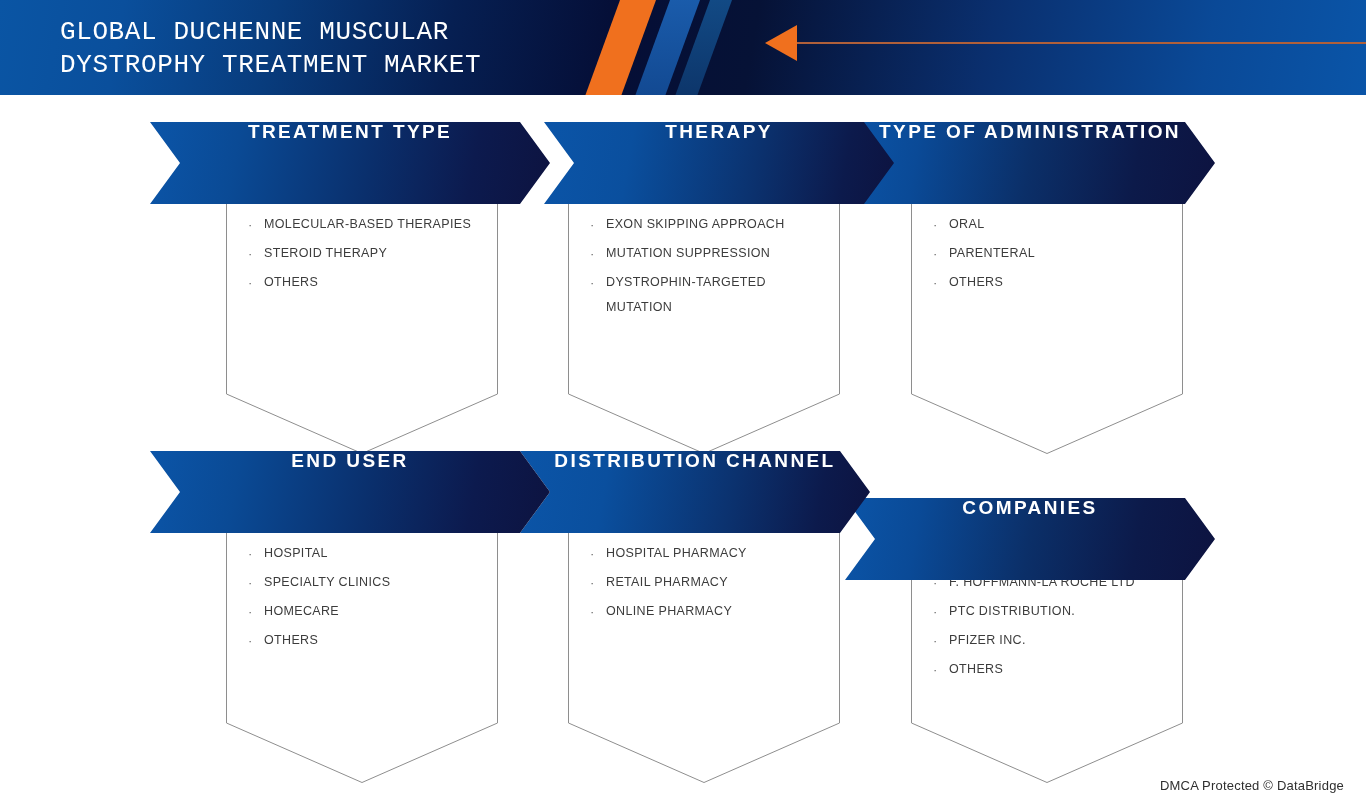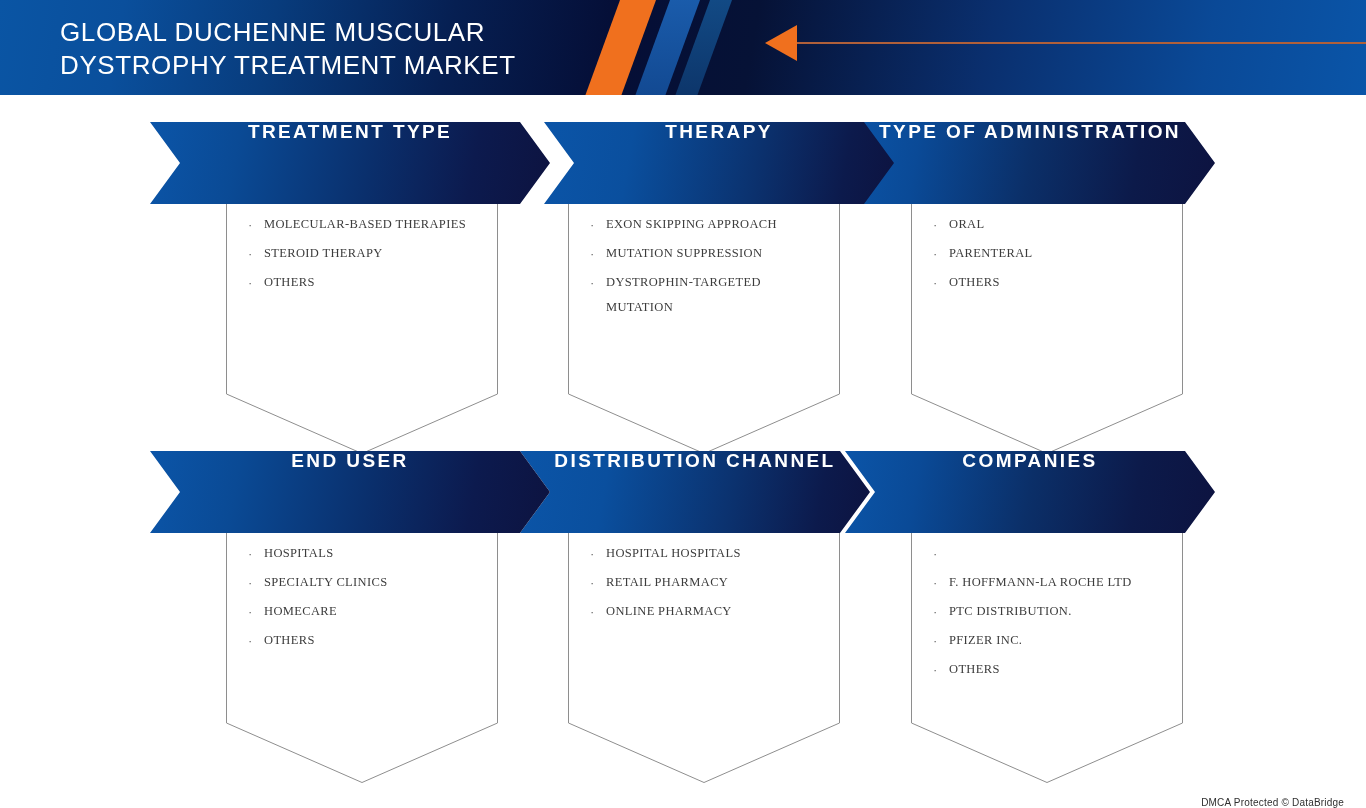--- a/index.html
+++ b/index.html
@@ -32,6 +32,7 @@
         #0a2f6e 72%,
         #0a4997 88%,
         #0a55a8 100%);
+    font-family: Liberation Mono, monospace;
   }
   .hdr-stripe {
     position: absolute;

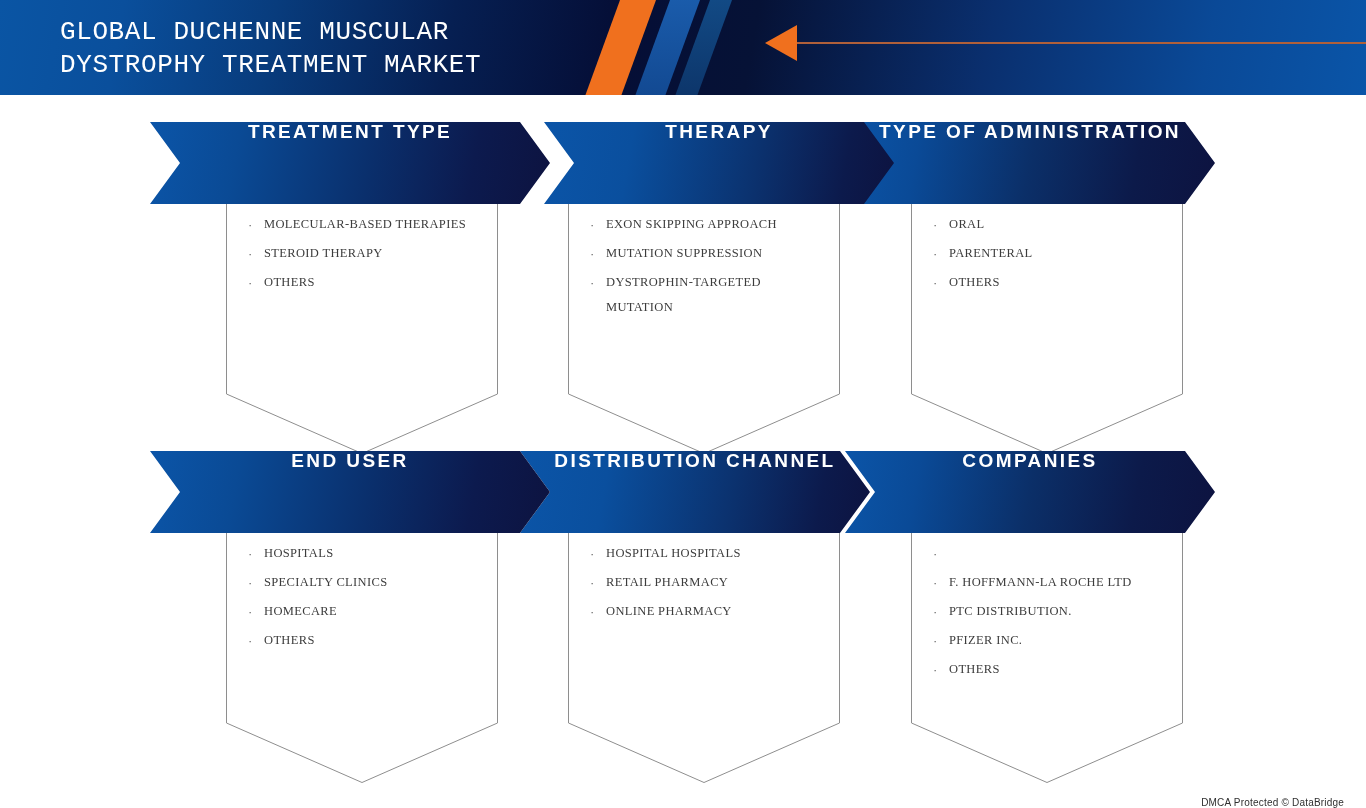--- a/index.html
+++ b/index.html
@@ -158,7 +158,6 @@
     font-size: 12.5px;
     line-height: 25px;
     letter-spacing: 0.35px;
-    font-family: Liberation Serif, serif;
   }
 
   .c1 { left: 226px; }

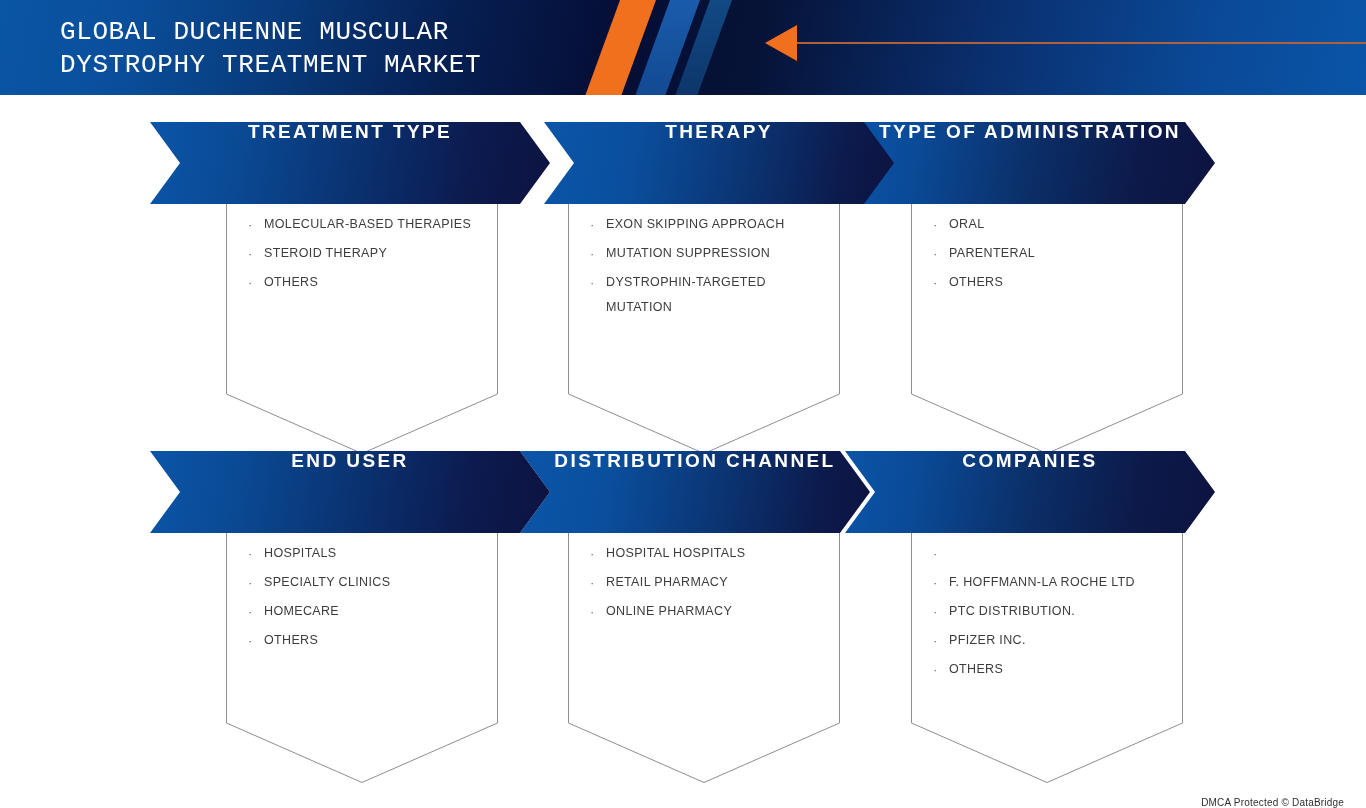--- a/index.html
+++ b/index.html
@@ -120,7 +120,7 @@
   .b5 { left: 520px; width: 350px; z-index: 2;
         background: linear-gradient(100deg, #0b55a8 0%, #0a4f9e 25%, #0b326f 60%, #0c1a4c 85%, #0d1340 100%); }
   .b6 { left: 845px; width: 370px; z-index: 1;
-        background: linear-gradient(100deg, #0b55a8 0%, #0a4a97 20%, #0b2f68 50%, #0c1a4a 78%, #0d1340 100%); }
+        background: linear-gradient(100deg, #0b55a8 0%, #0a4a97 20%, #0b2f68 50%, #0c1a4a 78%, #0d1340 100%); margin-top: 47px; }
 
   
   .card {

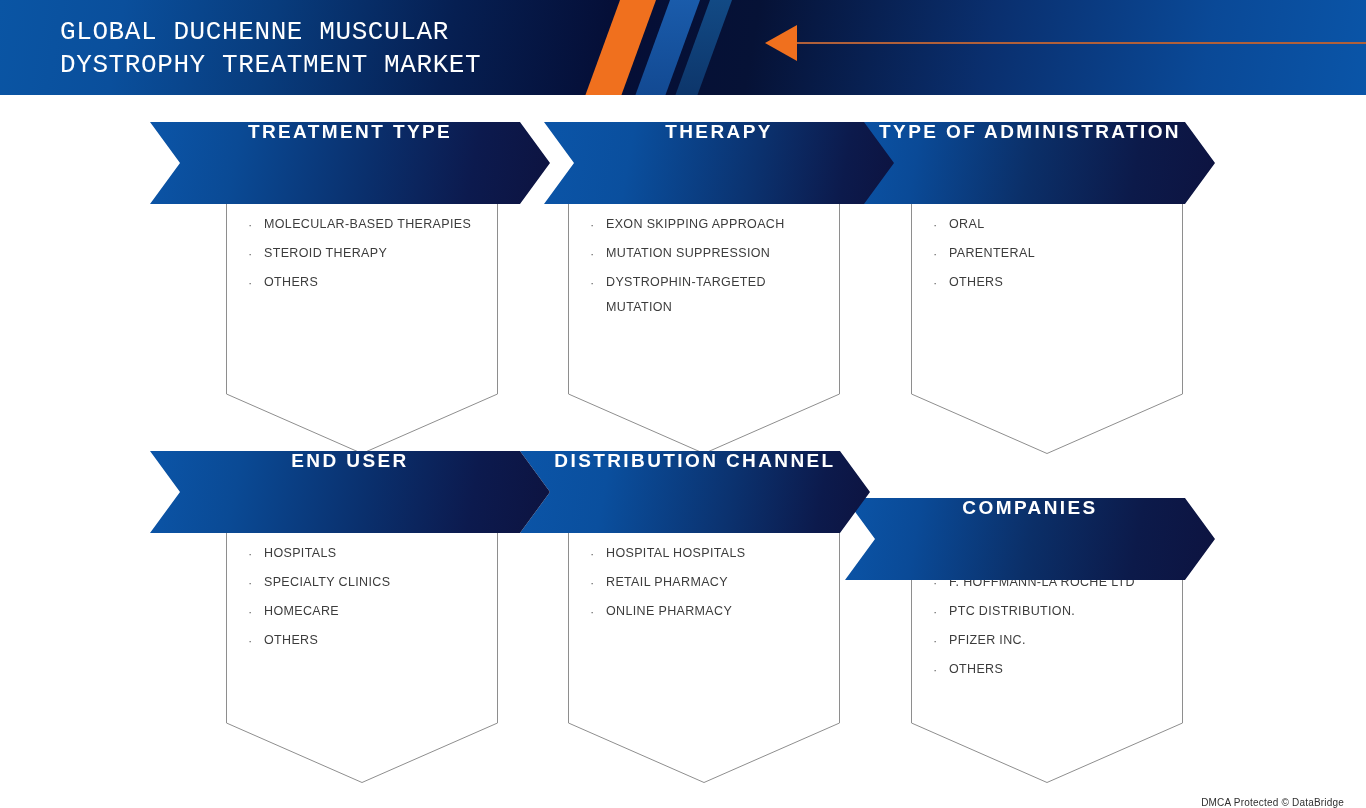--- a/index.html
+++ b/index.html
@@ -280,7 +280,7 @@
     <div class="items">
       <div class="item">
           <span class="bullet">·</span>
-          <span class="item-label">HOSPITALS</span>
+          <span class="item-label">HOSPITAL</span>
         </div>
       <div class="item">
           <span class="bullet">·</span>

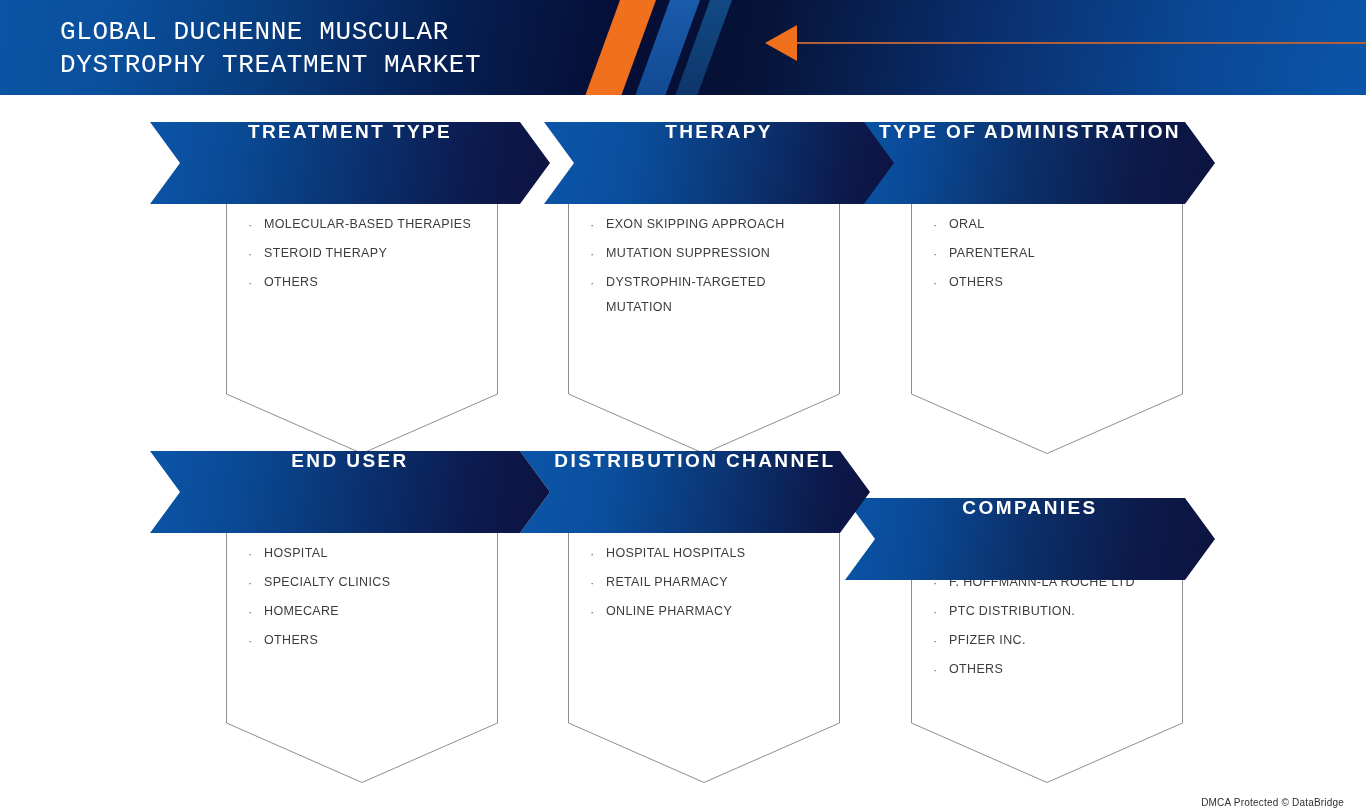--- a/index.html
+++ b/index.html
@@ -304,7 +304,7 @@
     <div class="items">
       <div class="item">
           <span class="bullet">·</span>
-          <span class="item-label">HOSPITAL HOSPITALS</span>
+          <span class="item-label">HOSPITAL PHARMACY</span>
         </div>
       <div class="item">
           <span class="bullet">·</span>

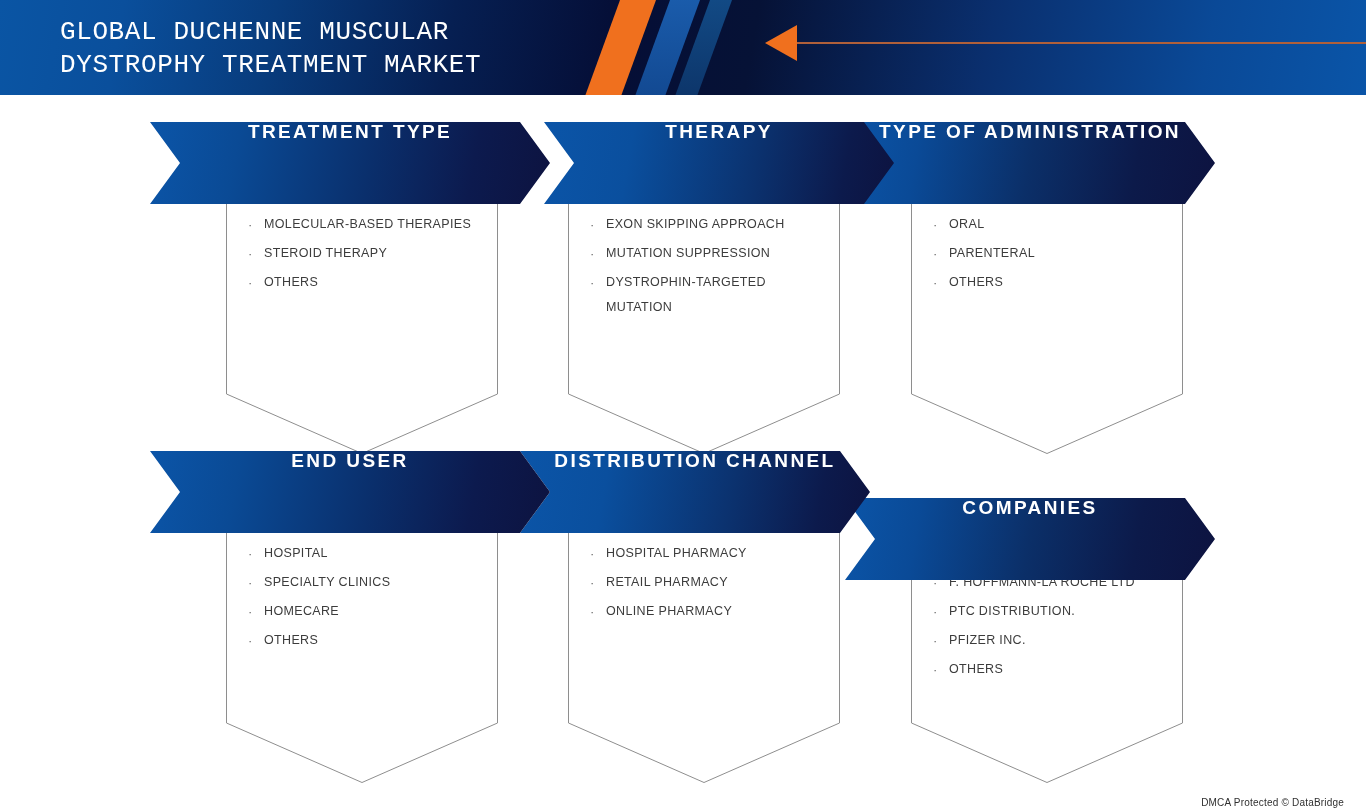--- a/index.html
+++ b/index.html
@@ -168,9 +168,9 @@
   .footer {
     position: absolute;
     right: 22px;
-    bottom: 0;
+    bottom: 15px;
     color: #2f2f2f;
-    font-size: 10px;
+    font-size: 13px;
     letter-spacing: 0.2px;
   }
 </style>

